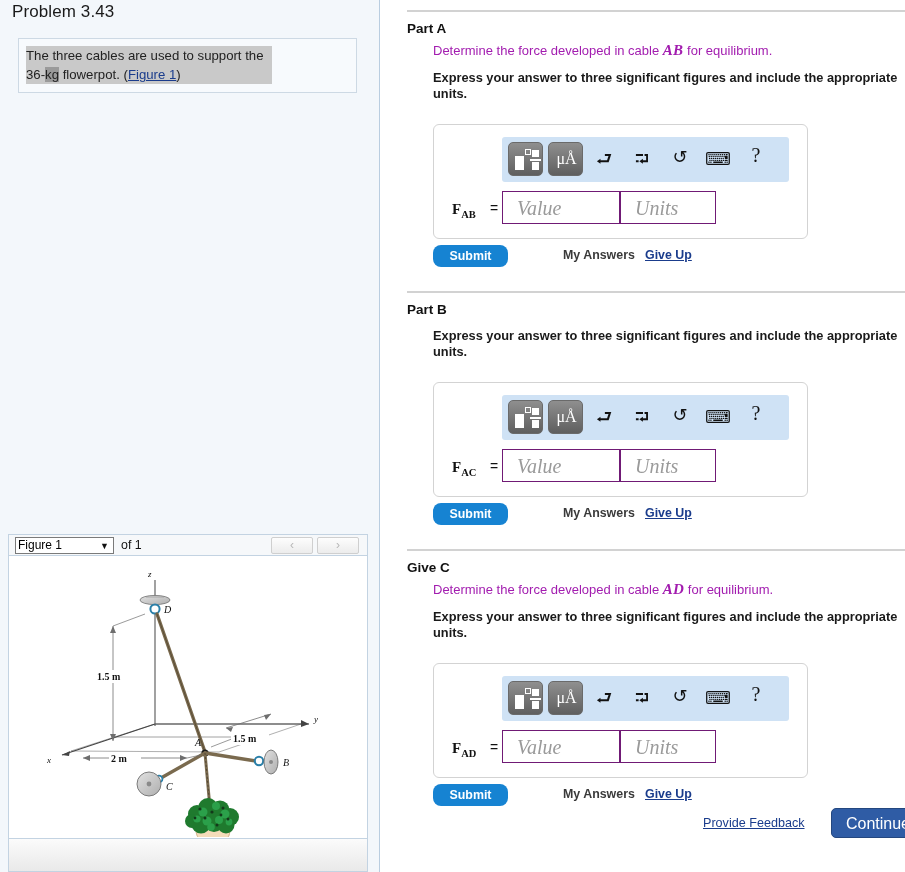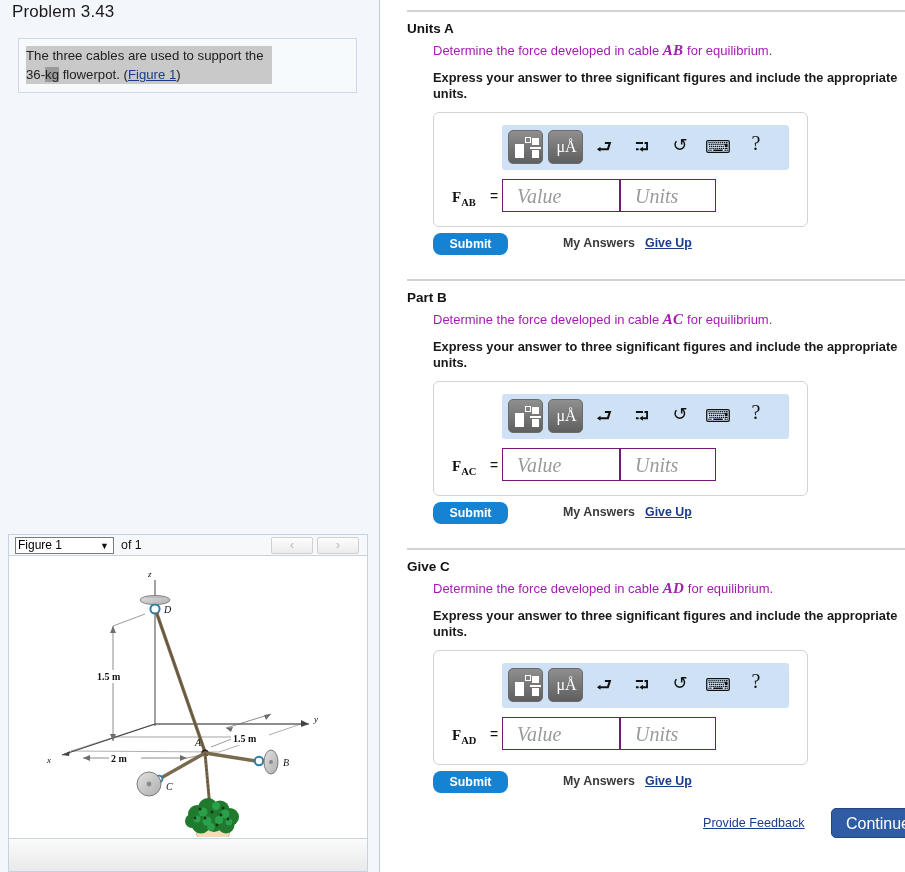--- a/index.html
+++ b/index.html
@@ -386,7 +386,7 @@
 
     <div class="part-rule" style="margin-top:10px;"></div>
     <div class="part-block">
-      <div class="part-label">Units A</div>
+      <div class="part-label">Part A</div>
       <div class="part-question"><span>Determine the force developed in cable </span><span class="mathvar">AB</span><span> for equilibrium.</span></div>
       <div class="part-instruction">Express your answer to three significant figures and include the appropriate units.</div>
 

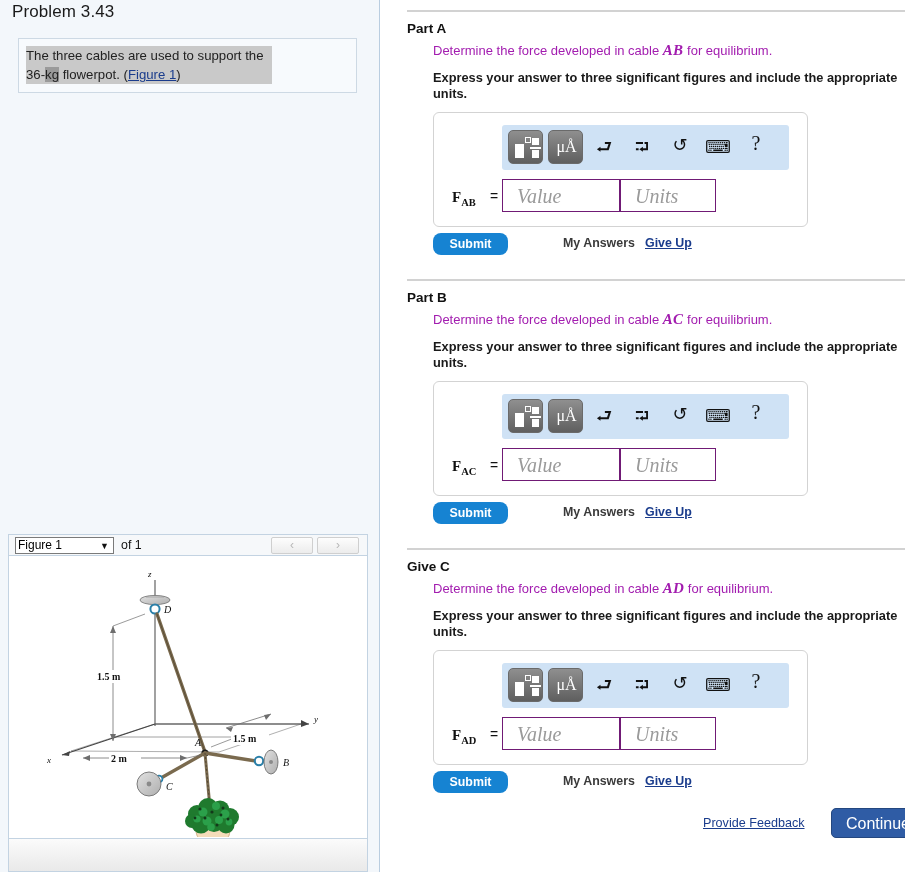--- a/index.html
+++ b/index.html
@@ -132,7 +132,7 @@
   
   .answer-box {
     position: relative;
-    margin: 10px 0 0 26px;
+    margin: 22px 0 0 26px;
     width: 375px; height: 115px;
     border: 1px solid #d3d3d3;
     border-radius: 6px;

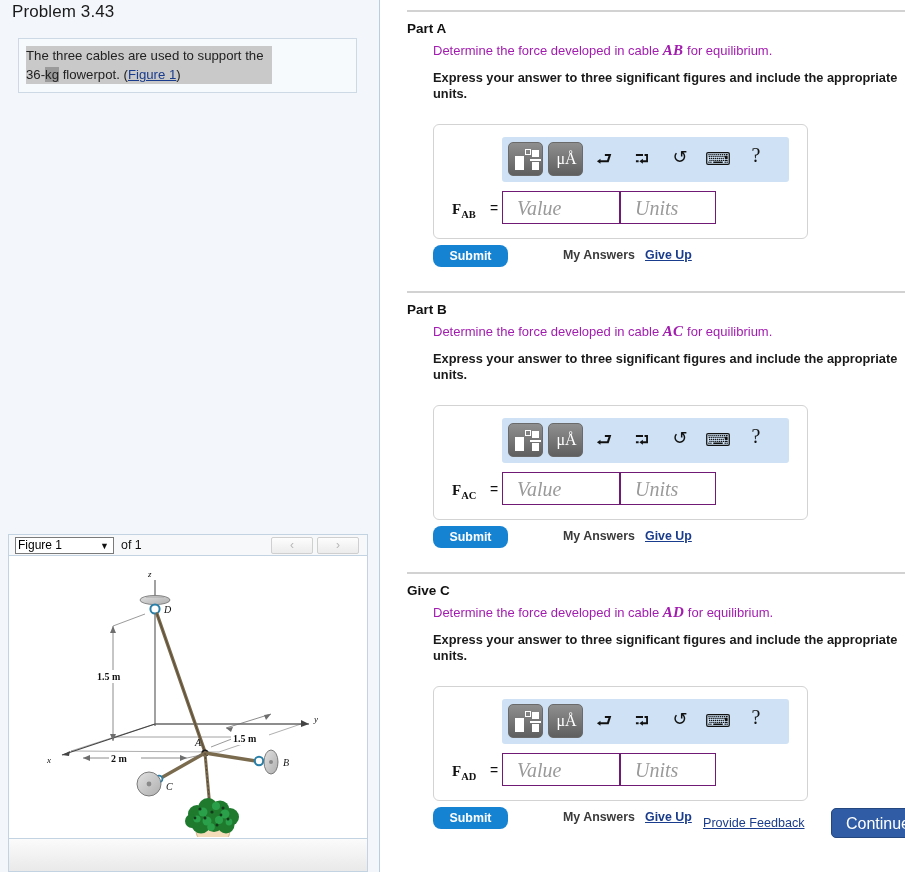--- a/index.html
+++ b/index.html
@@ -428,7 +428,6 @@
     <div class="part-rule" style="margin-top:20px;"></div>
     <div class="part-block">
       <div class="part-label">Part B</div>
-      <div class="part-question"><span>Determine the force developed in cable </span><span class="mathvar">AC</span><span> for equilibrium.</span></div>
       <div class="part-instruction">Express your answer to three significant figures and include the appropriate units.</div>
 
       <div class="answer-box">

